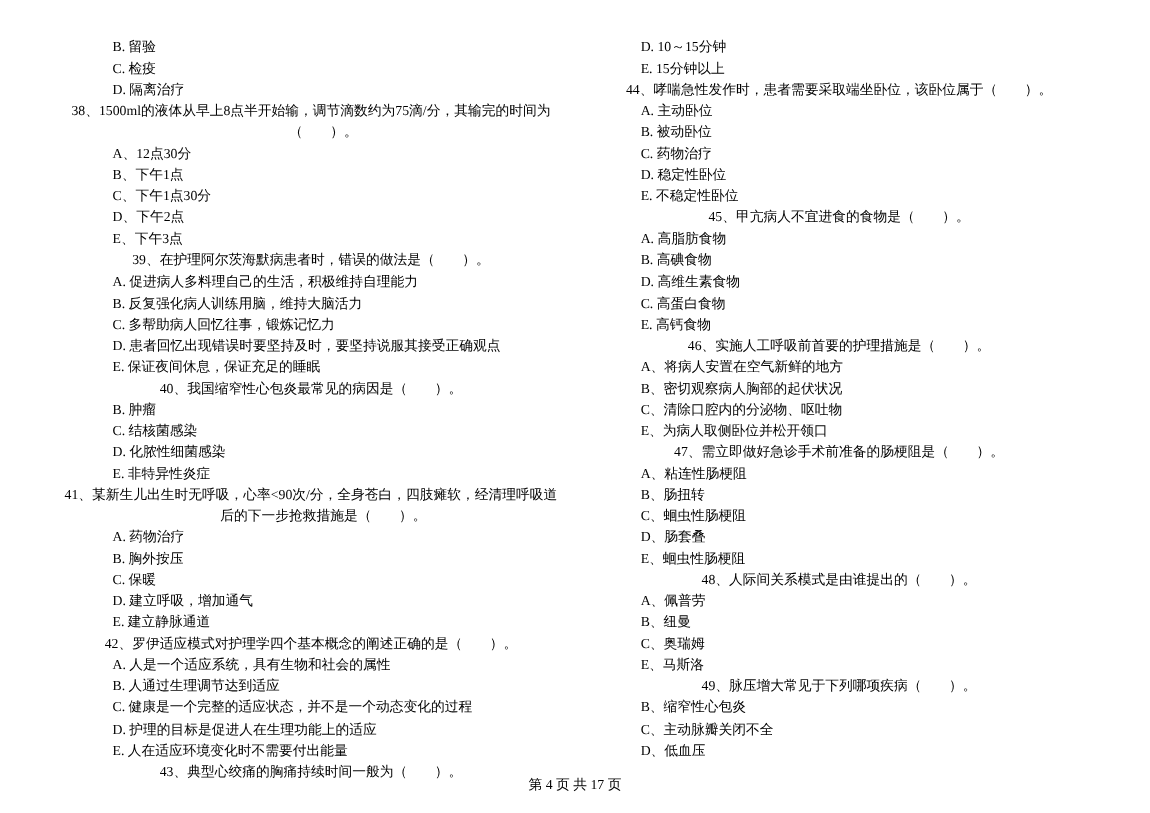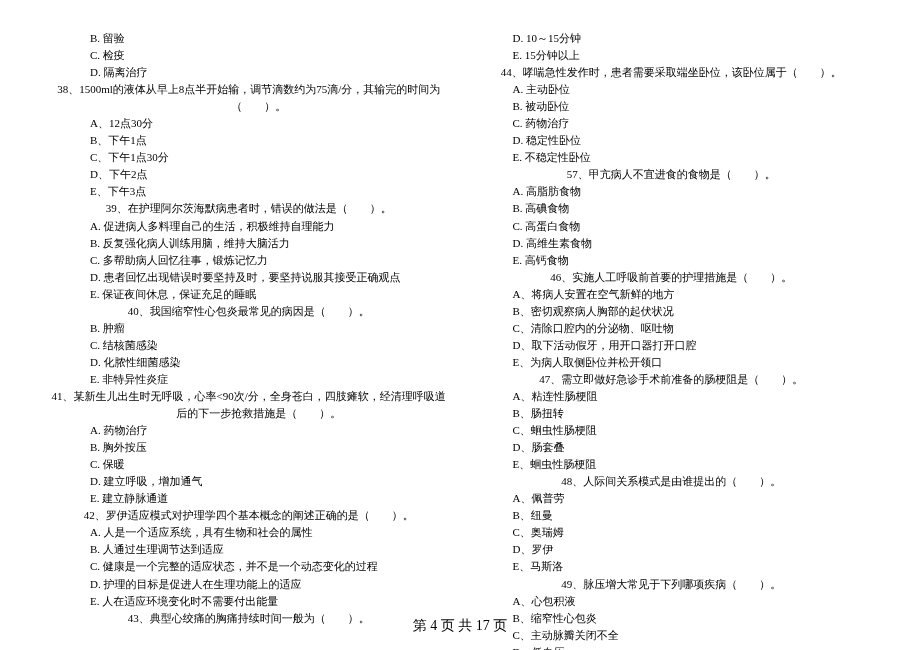--- a/index.html
+++ b/index.html
@@ -97,7 +97,7 @@
     <div class="option">D. 稳定性卧位</div>
     <div class="option">E. 不稳定性卧位</div>
 
-    <div class="question">57、甲亢病人不宜进食的食物是（　　）。</div>
+    <div class="question">45、甲亢病人不宜进食的食物是（　　）。</div>
     <div class="option">A. 高脂肪食物</div>
     <div class="option">B. 高碘食物</div>
     <div class="option">C. 高蛋白食物</div>

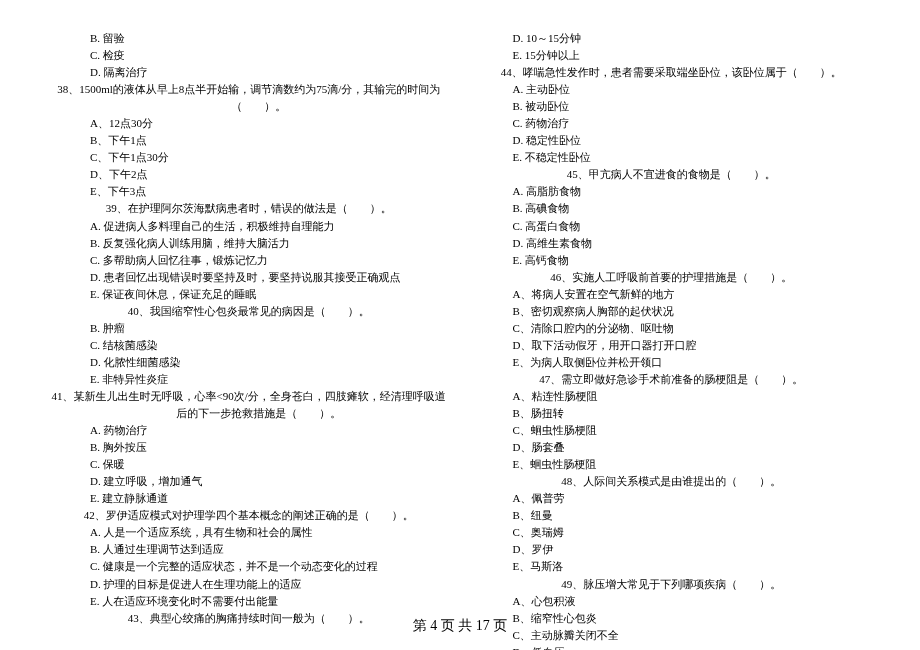--- a/index.html
+++ b/index.html
@@ -100,8 +100,8 @@
     <div class="question">45、甲亢病人不宜进食的食物是（　　）。</div>
     <div class="option">A. 高脂肪食物</div>
     <div class="option">B. 高碘食物</div>
+    <div class="option">D. 高维生素食物</div>
     <div class="option">C. 高蛋白食物</div>
-    <div class="option">D. 高维生素食物</div>
     <div class="option">E. 高钙食物</div>
 
     <div class="question">46、实施人工呼吸前首要的护理措施是（　　）。</div>

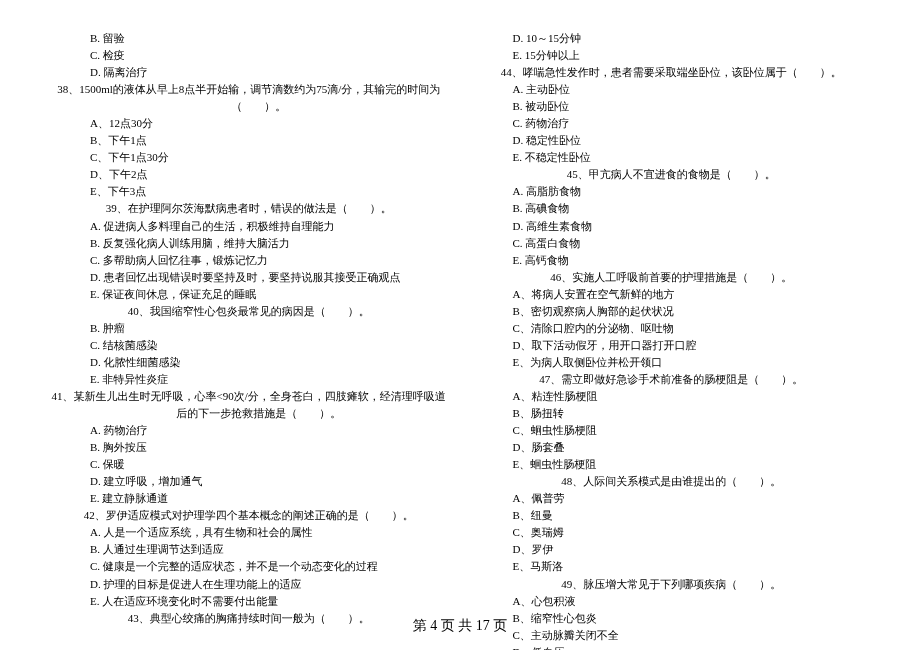--- a/index.html
+++ b/index.html
@@ -108,7 +108,6 @@
     <div class="option">A、将病人安置在空气新鲜的地方</div>
     <div class="option">B、密切观察病人胸部的起伏状况</div>
     <div class="option">C、清除口腔内的分泌物、呕吐物</div>
-    <div class="option">D、取下活动假牙，用开口器打开口腔</div>
     <div class="option">E、为病人取侧卧位并松开领口</div>
 
     <div class="question">47、需立即做好急诊手术前准备的肠梗阻是（　　）。</div>

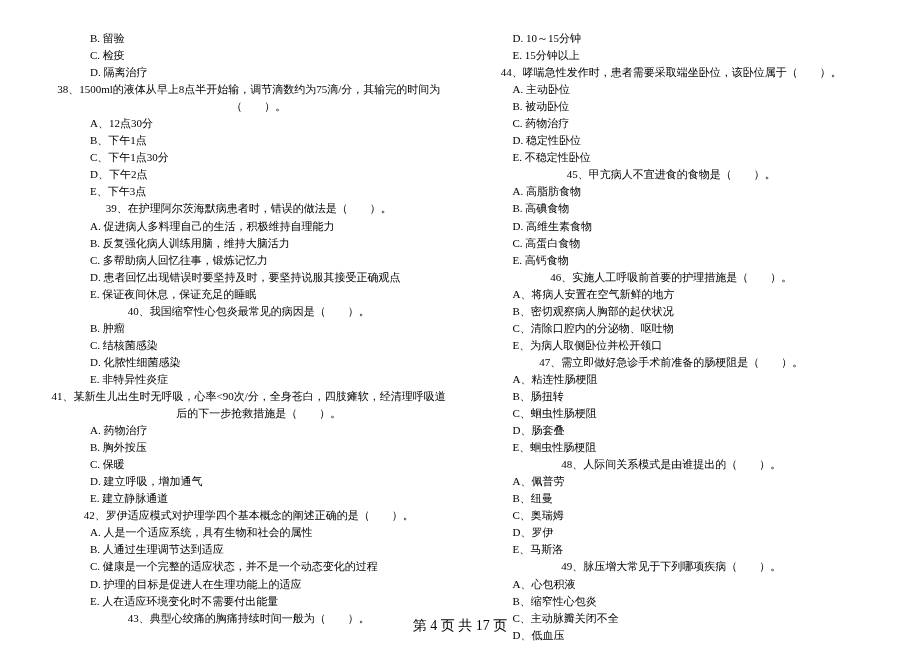--- a/index.html
+++ b/index.html
@@ -121,7 +121,6 @@
     <div class="option">A、佩普劳</div>
     <div class="option">B、纽曼</div>
     <div class="option">C、奥瑞姆</div>
-    <div class="option">D、罗伊</div>
     <div class="option">E、马斯洛</div>
 
     <div class="question">49、脉压增大常见于下列哪项疾病（　　）。</div>

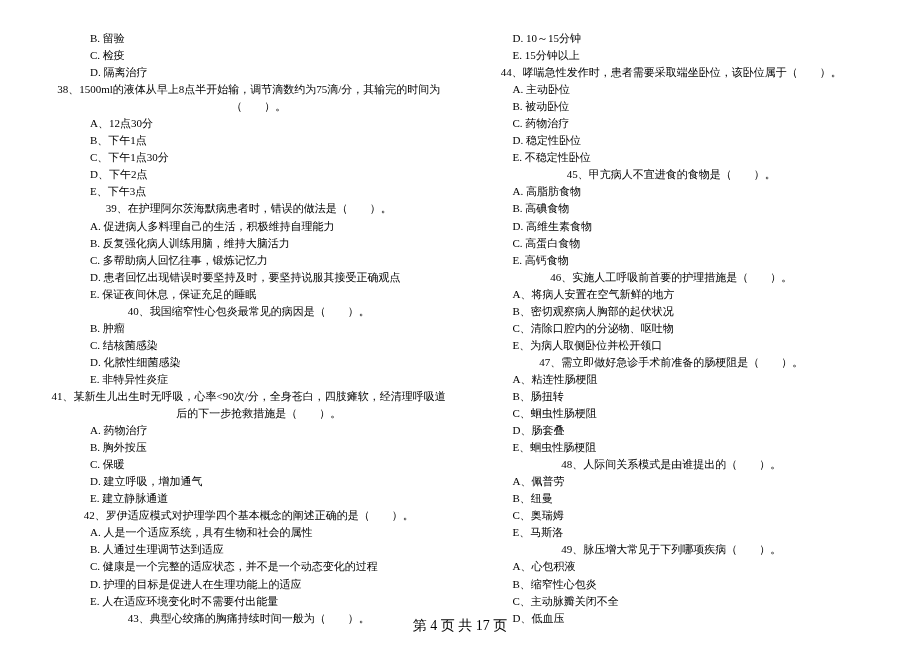--- a/index.html
+++ b/index.html
@@ -124,7 +124,6 @@
     <div class="option">E、马斯洛</div>
 
     <div class="question">49、脉压增大常见于下列哪项疾病（　　）。</div>
-    <div class="option">A、心包积液</div>
     <div class="option">B、缩窄性心包炎</div>
     <div class="option">C、主动脉瓣关闭不全</div>
     <div class="option">D、低血压</div>

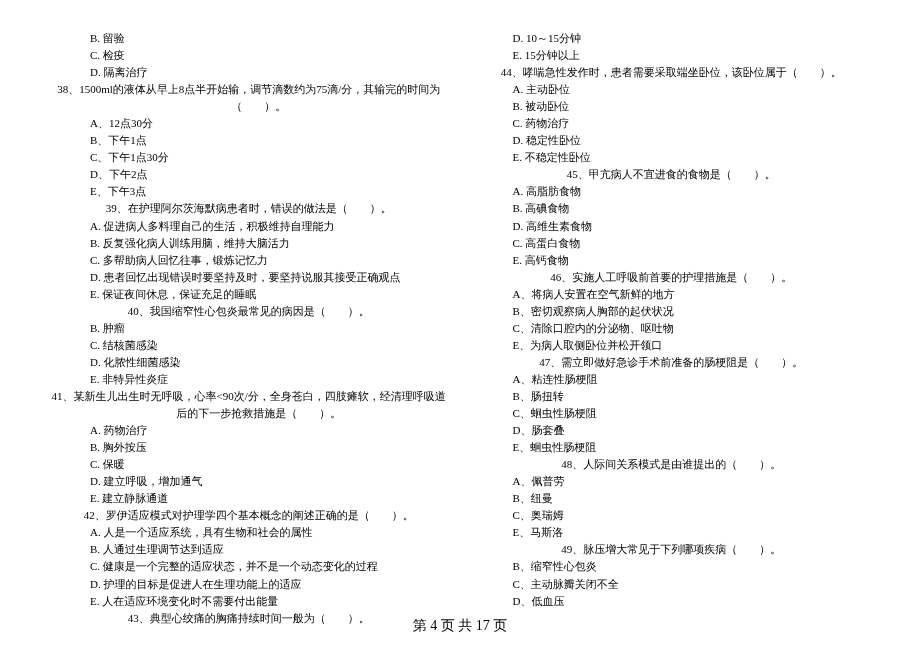--- a/index.html
+++ b/index.html
@@ -36,7 +36,7 @@
       width: 100%;
       left: 0;
       text-align: center;
-      font-size: 14px;
+      font-size: 11px;
     }
   </style>
 </head>

